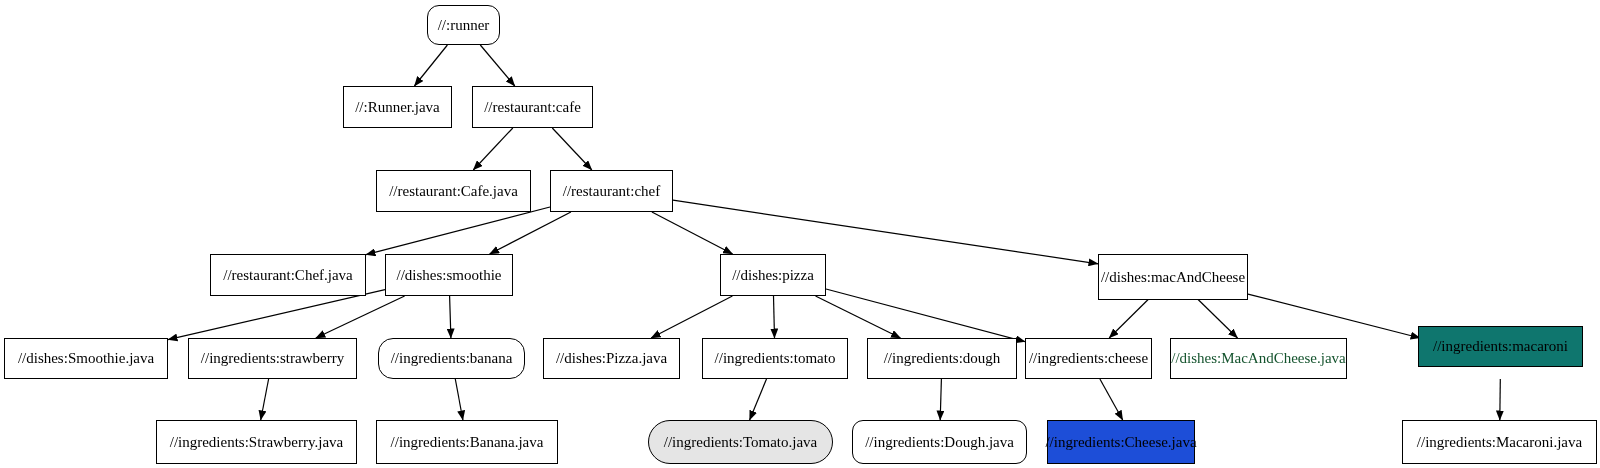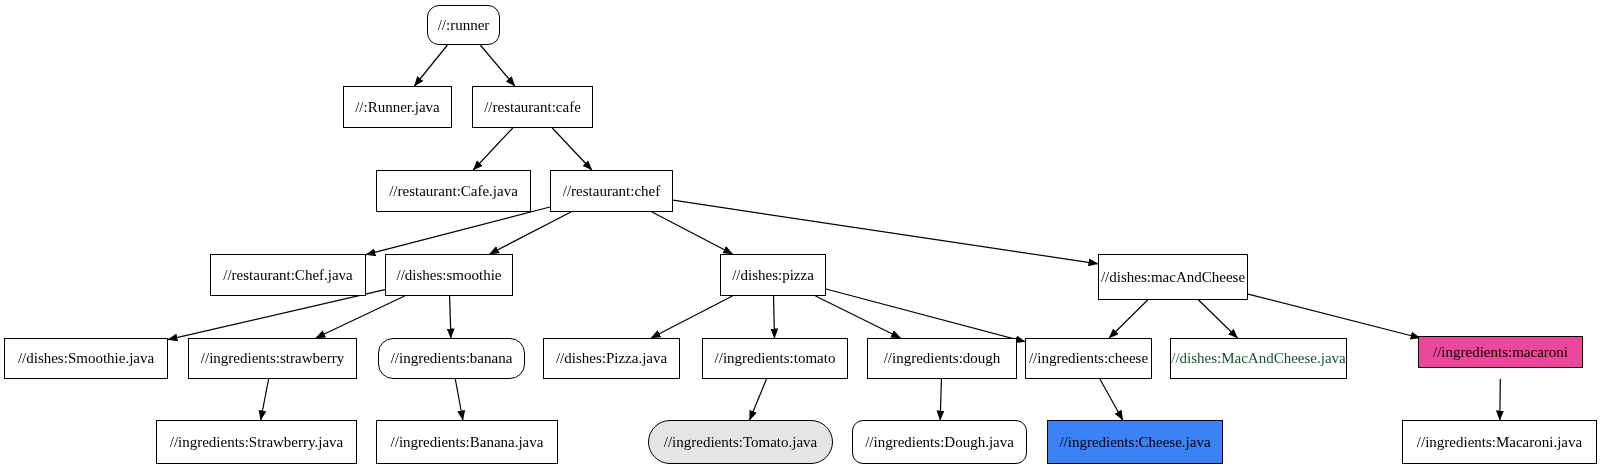--- a/index.html
+++ b/index.html
@@ -90,7 +90,7 @@
     <div class="node" style="left: 867px; top: 338px; width: 150px; height: 41px; border-color: rgb(0, 0, 0); background: rgb(255, 255, 255); color: rgb(0, 0, 0);">//ingredients:dough</div>
     <div class="node" style="left: 1025px; top: 338px; width: 127px; height: 41px; border-color: rgb(0, 0, 0); background: rgb(255, 255, 255); color: rgb(0, 0, 0);">//ingredients:cheese</div>
     <div class="node" style="left: 1170px; top: 338px; width: 177px; height: 41px; border-color: rgb(0, 0, 0); background: rgb(255, 255, 255); color: #14532d;">//dishes:MacAndCheese.java</div>
-    <div class="node" style="left: 1418px; top: 336px; width: 165px; height: 32px; border-color: rgb(0, 0, 0); background: #ec4899; color: rgb(0, 0, 0);">//ingredients:macaroni</div>
+    <div class="node" style="left: 1418px; top: 326px; width: 165px; height: 41px; border-color: rgb(0, 0, 0); background: #0f766e; color: rgb(0, 0, 0);">//ingredients:macaroni</div>
     <div class="node" style="left: 156px; top: 420px; width: 201px; height: 44px; border-color: rgb(0, 0, 0); background: rgb(255, 255, 255); color: rgb(0, 0, 0);">//ingredients:Strawberry.java</div>
     <div class="node" style="left: 376px; top: 420px; width: 182px; height: 44px; border-color: rgb(0, 0, 0); background: rgb(255, 255, 255); color: rgb(0, 0, 0);">//ingredients:Banana.java</div>
     <div class="node" style="left: 648px; top: 420px; width: 185px; height: 44px; border-color: rgb(0, 0, 0); background: #e5e5e5; color: rgb(0, 0, 0); border-radius: 22px;">//ingredients:Tomato.java</div>

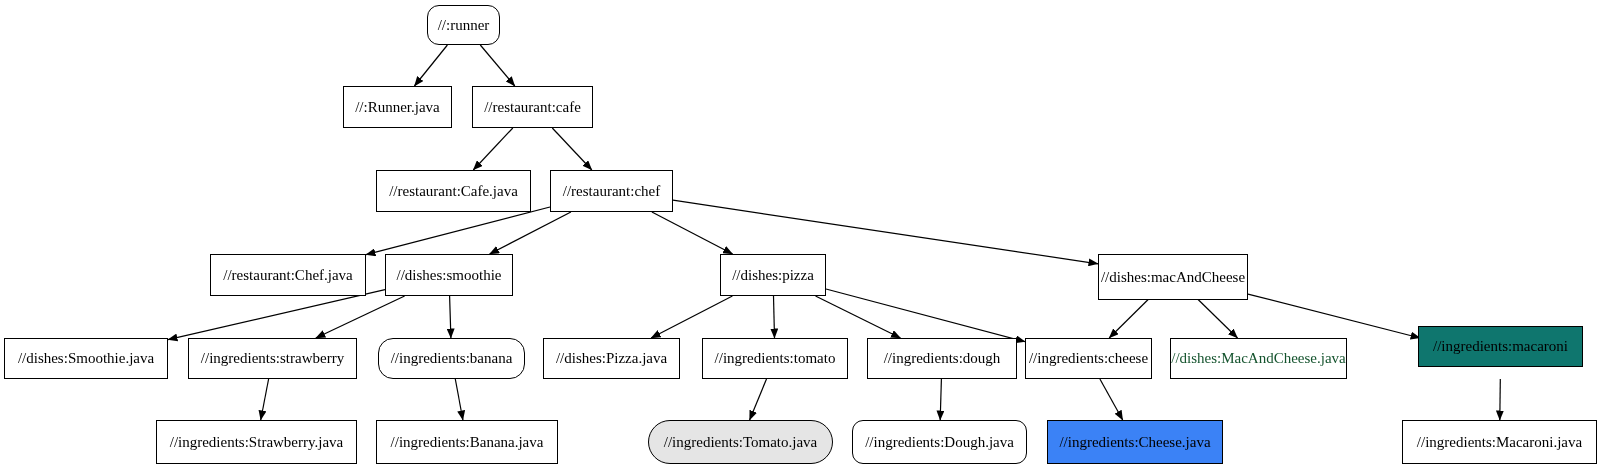--- a/index.html
+++ b/index.html
@@ -95,7 +95,7 @@
     <div class="node" style="left: 376px; top: 420px; width: 182px; height: 44px; border-color: rgb(0, 0, 0); background: rgb(255, 255, 255); color: rgb(0, 0, 0);">//ingredients:Banana.java</div>
     <div class="node" style="left: 648px; top: 420px; width: 185px; height: 44px; border-color: rgb(0, 0, 0); background: #e5e5e5; color: rgb(0, 0, 0); border-radius: 22px;">//ingredients:Tomato.java</div>
     <div class="node" style="left: 852px; top: 420px; width: 175px; height: 44px; border-color: rgb(0, 0, 0); background: rgb(255, 255, 255); color: rgb(0, 0, 0); border-radius: 11px;">//ingredients:Dough.java</div>
-    <div class="node" style="left: 1047px; top: 420px; width: 176px; height: 44px; border-color: rgb(0, 0, 0); background: #3b82f6; color: rgb(0, 0, 0);">//ingredients:Cheese.java</div>
+    <div class="node" style="left: 1047px; top: 420px; width: 148px; height: 44px; border-color: rgb(0, 0, 0); background: #1d4ed8; color: rgb(0, 0, 0);">//ingredients:Cheese.java</div>
     <div class="node" style="left: 1402px; top: 420px; width: 195px; height: 44px; border-color: rgb(0, 0, 0); background: rgb(255, 255, 255); color: rgb(0, 0, 0);">//ingredients:Macaroni.java</div>
   </div>
 

